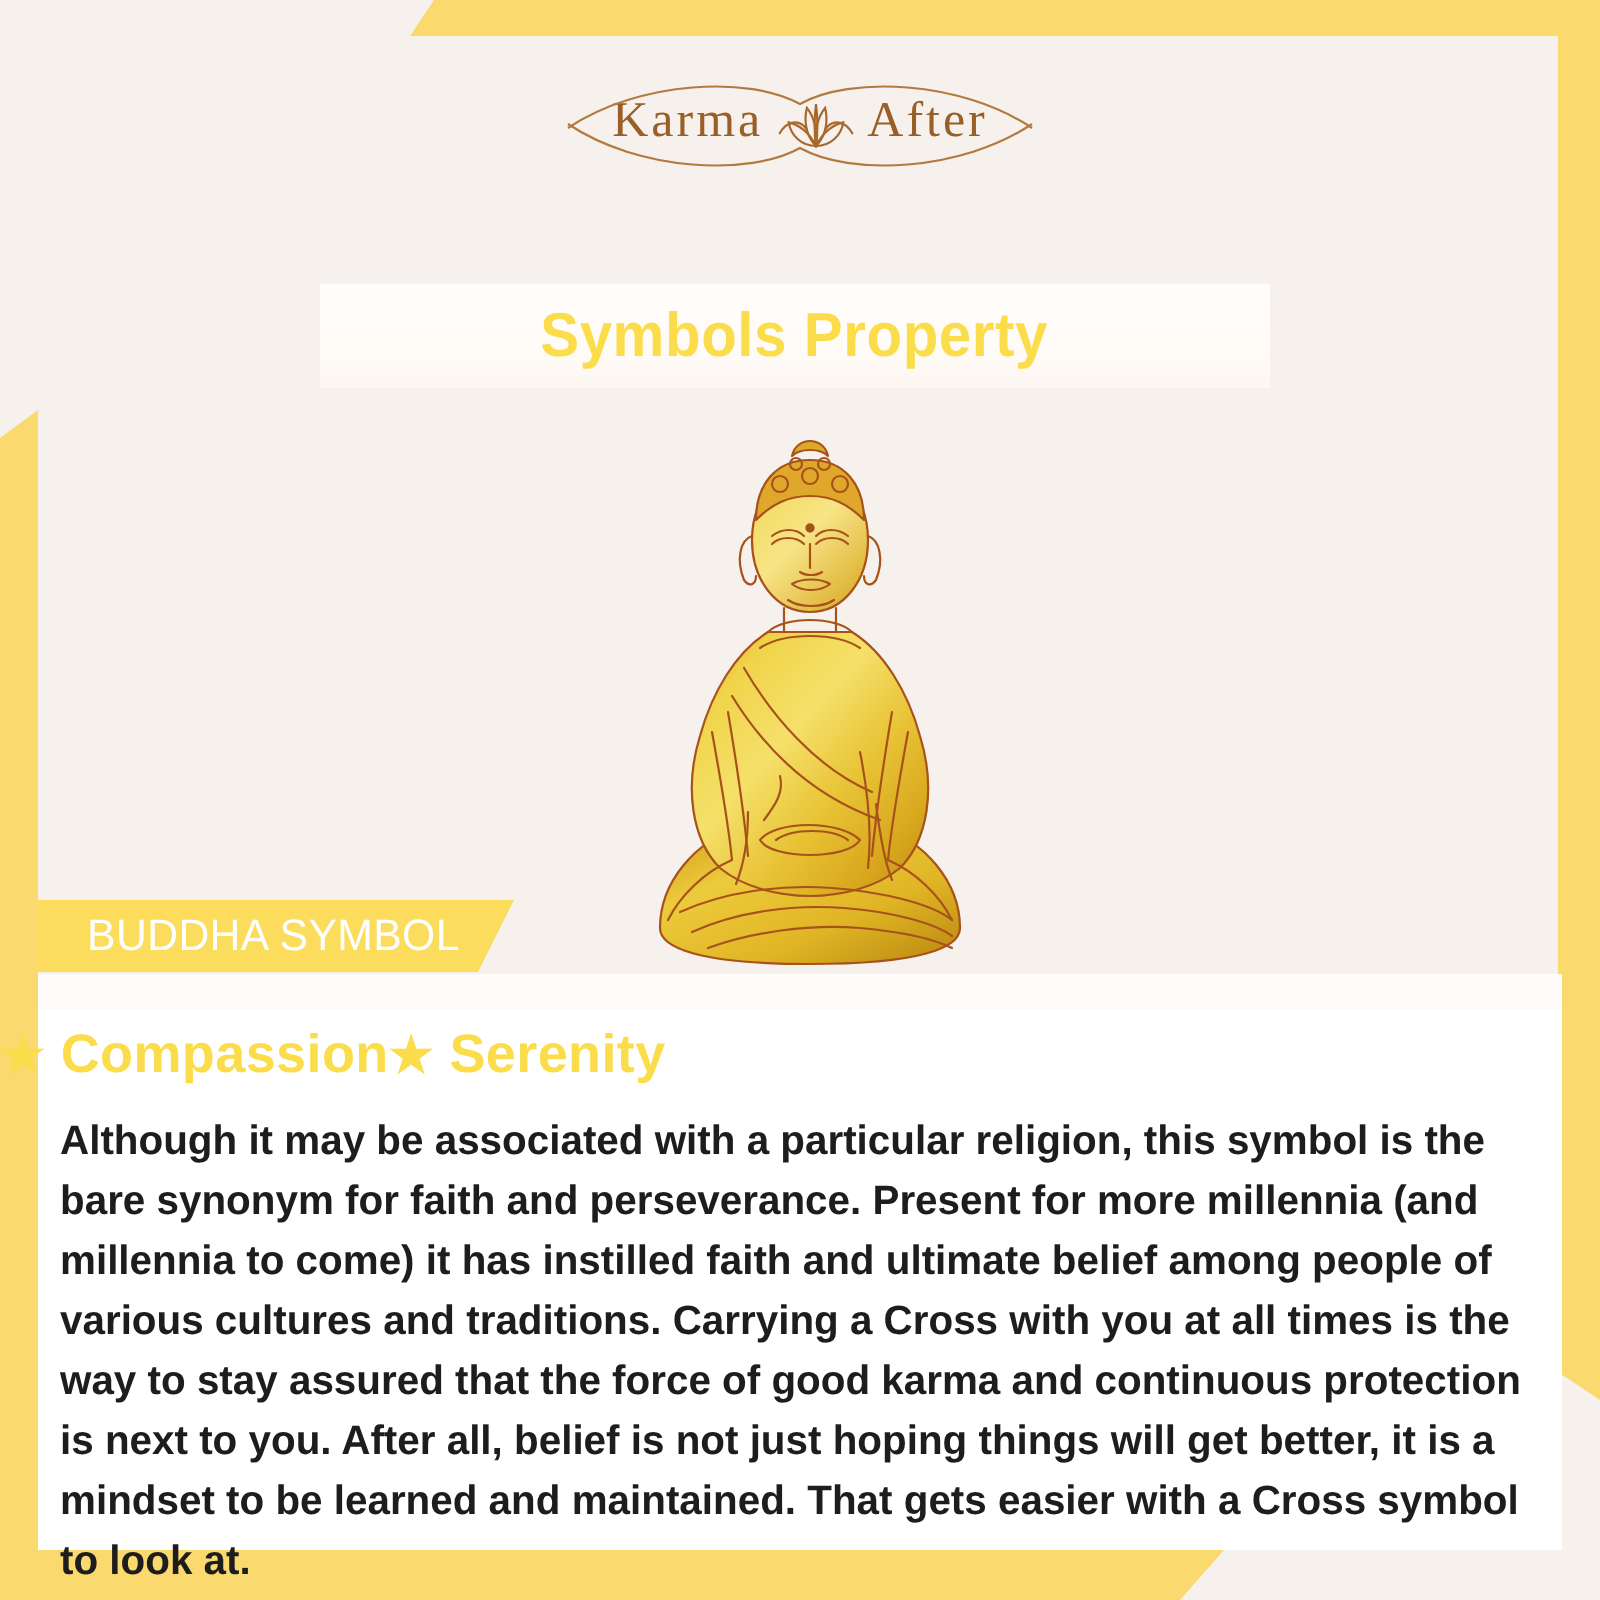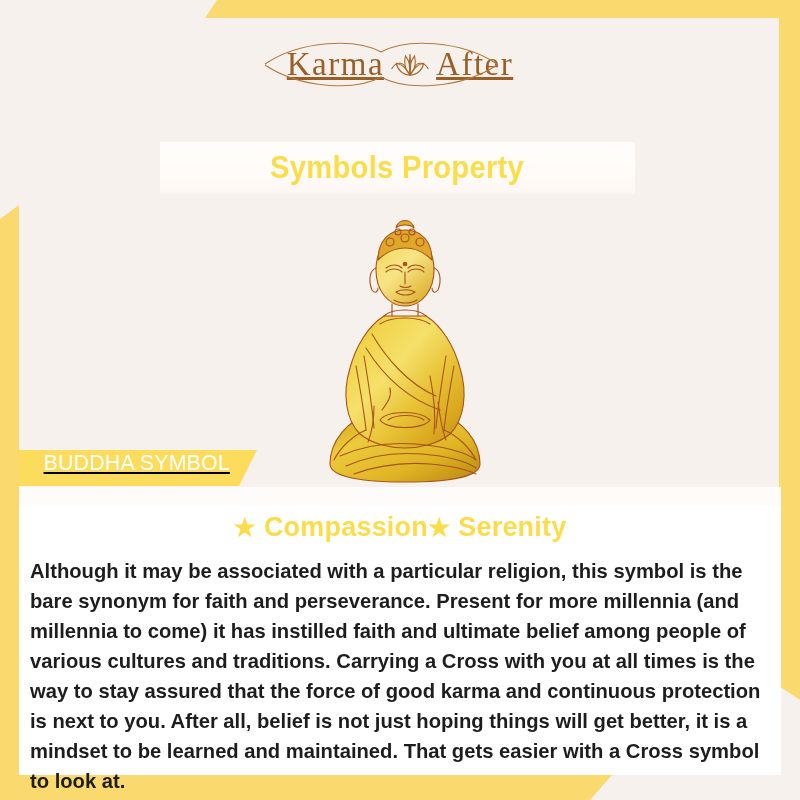--- a/index.html
+++ b/index.html
@@ -52,13 +52,12 @@
   }
   #logo-text {
     font-family:"Liberation Serif", serif;
-    font-size:33px;
+    font-size:25px;
     letter-spacing:1.5px;
     color:#9a5f27;
     white-space:nowrap;
-    display:flex; align-items:center; gap:6px;
+    display:flex; align-items:flex-start; gap:6px;
     line-height:1;
-    text-decoration:underline;
   }
   #logo-lotus { display:inline-block; width:40px; height:30px; }
   .logo-swoosh {

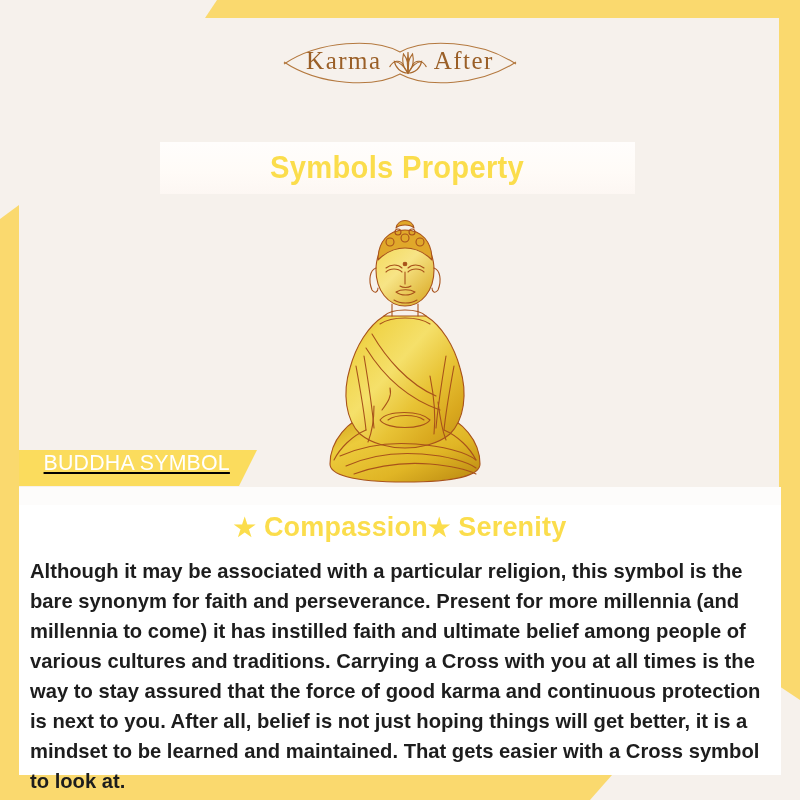--- a/index.html
+++ b/index.html
@@ -97,7 +97,7 @@
     left:19px; top:450px; width:238px; height:36px;
     background:#fbdc5d;
     clip-path:polygon(0 0, 100% 0, calc(100% - 18px) 100%, 0 100%);
-    display:flex; text-decoration:underline;
+    display:flex; align-items:center;
   }
   #ribbon-label {
     padding-left:22px;

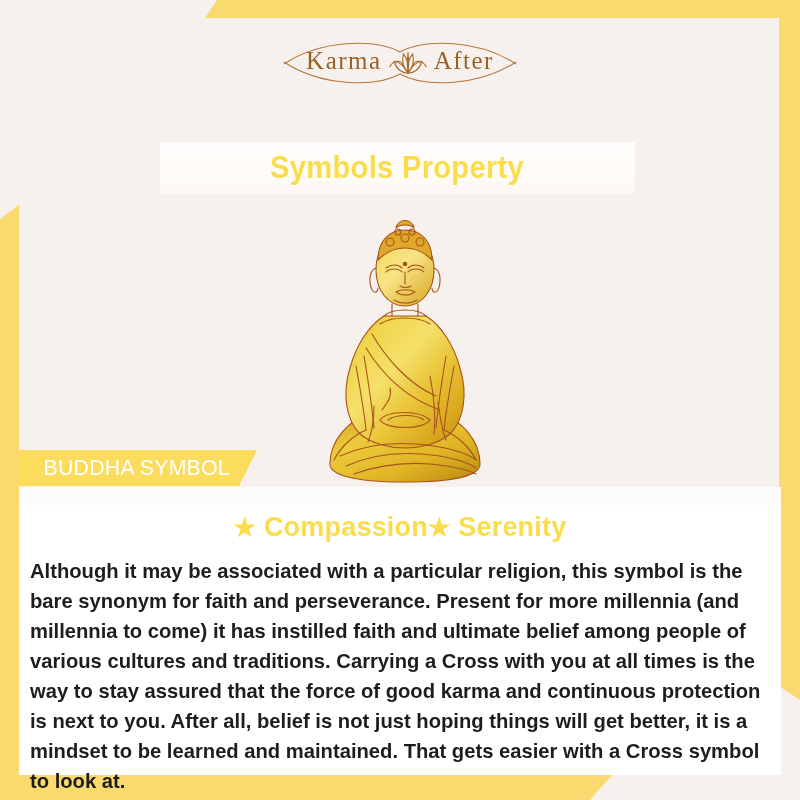--- a/index.html
+++ b/index.html
@@ -123,7 +123,6 @@
   #traits {
     position:absolute;
     top:512px; left:0; width:800px;
-    text-align:center;
     font-family:"Liberation Sans Narrow","Liberation Sans", sans-serif;
     font-weight:bold;
     font-size:27px;

